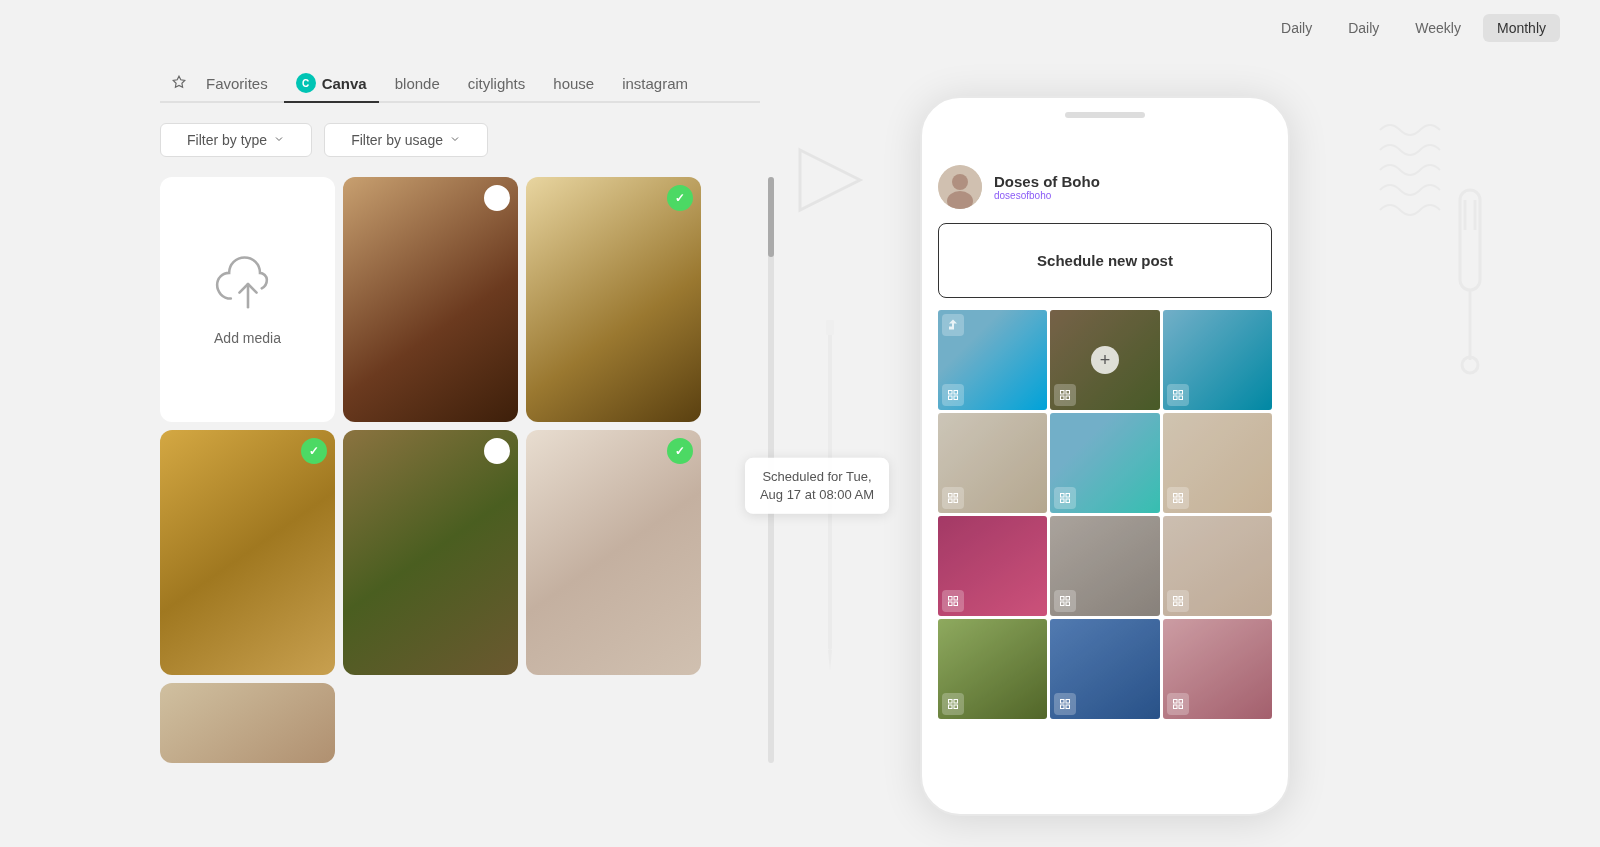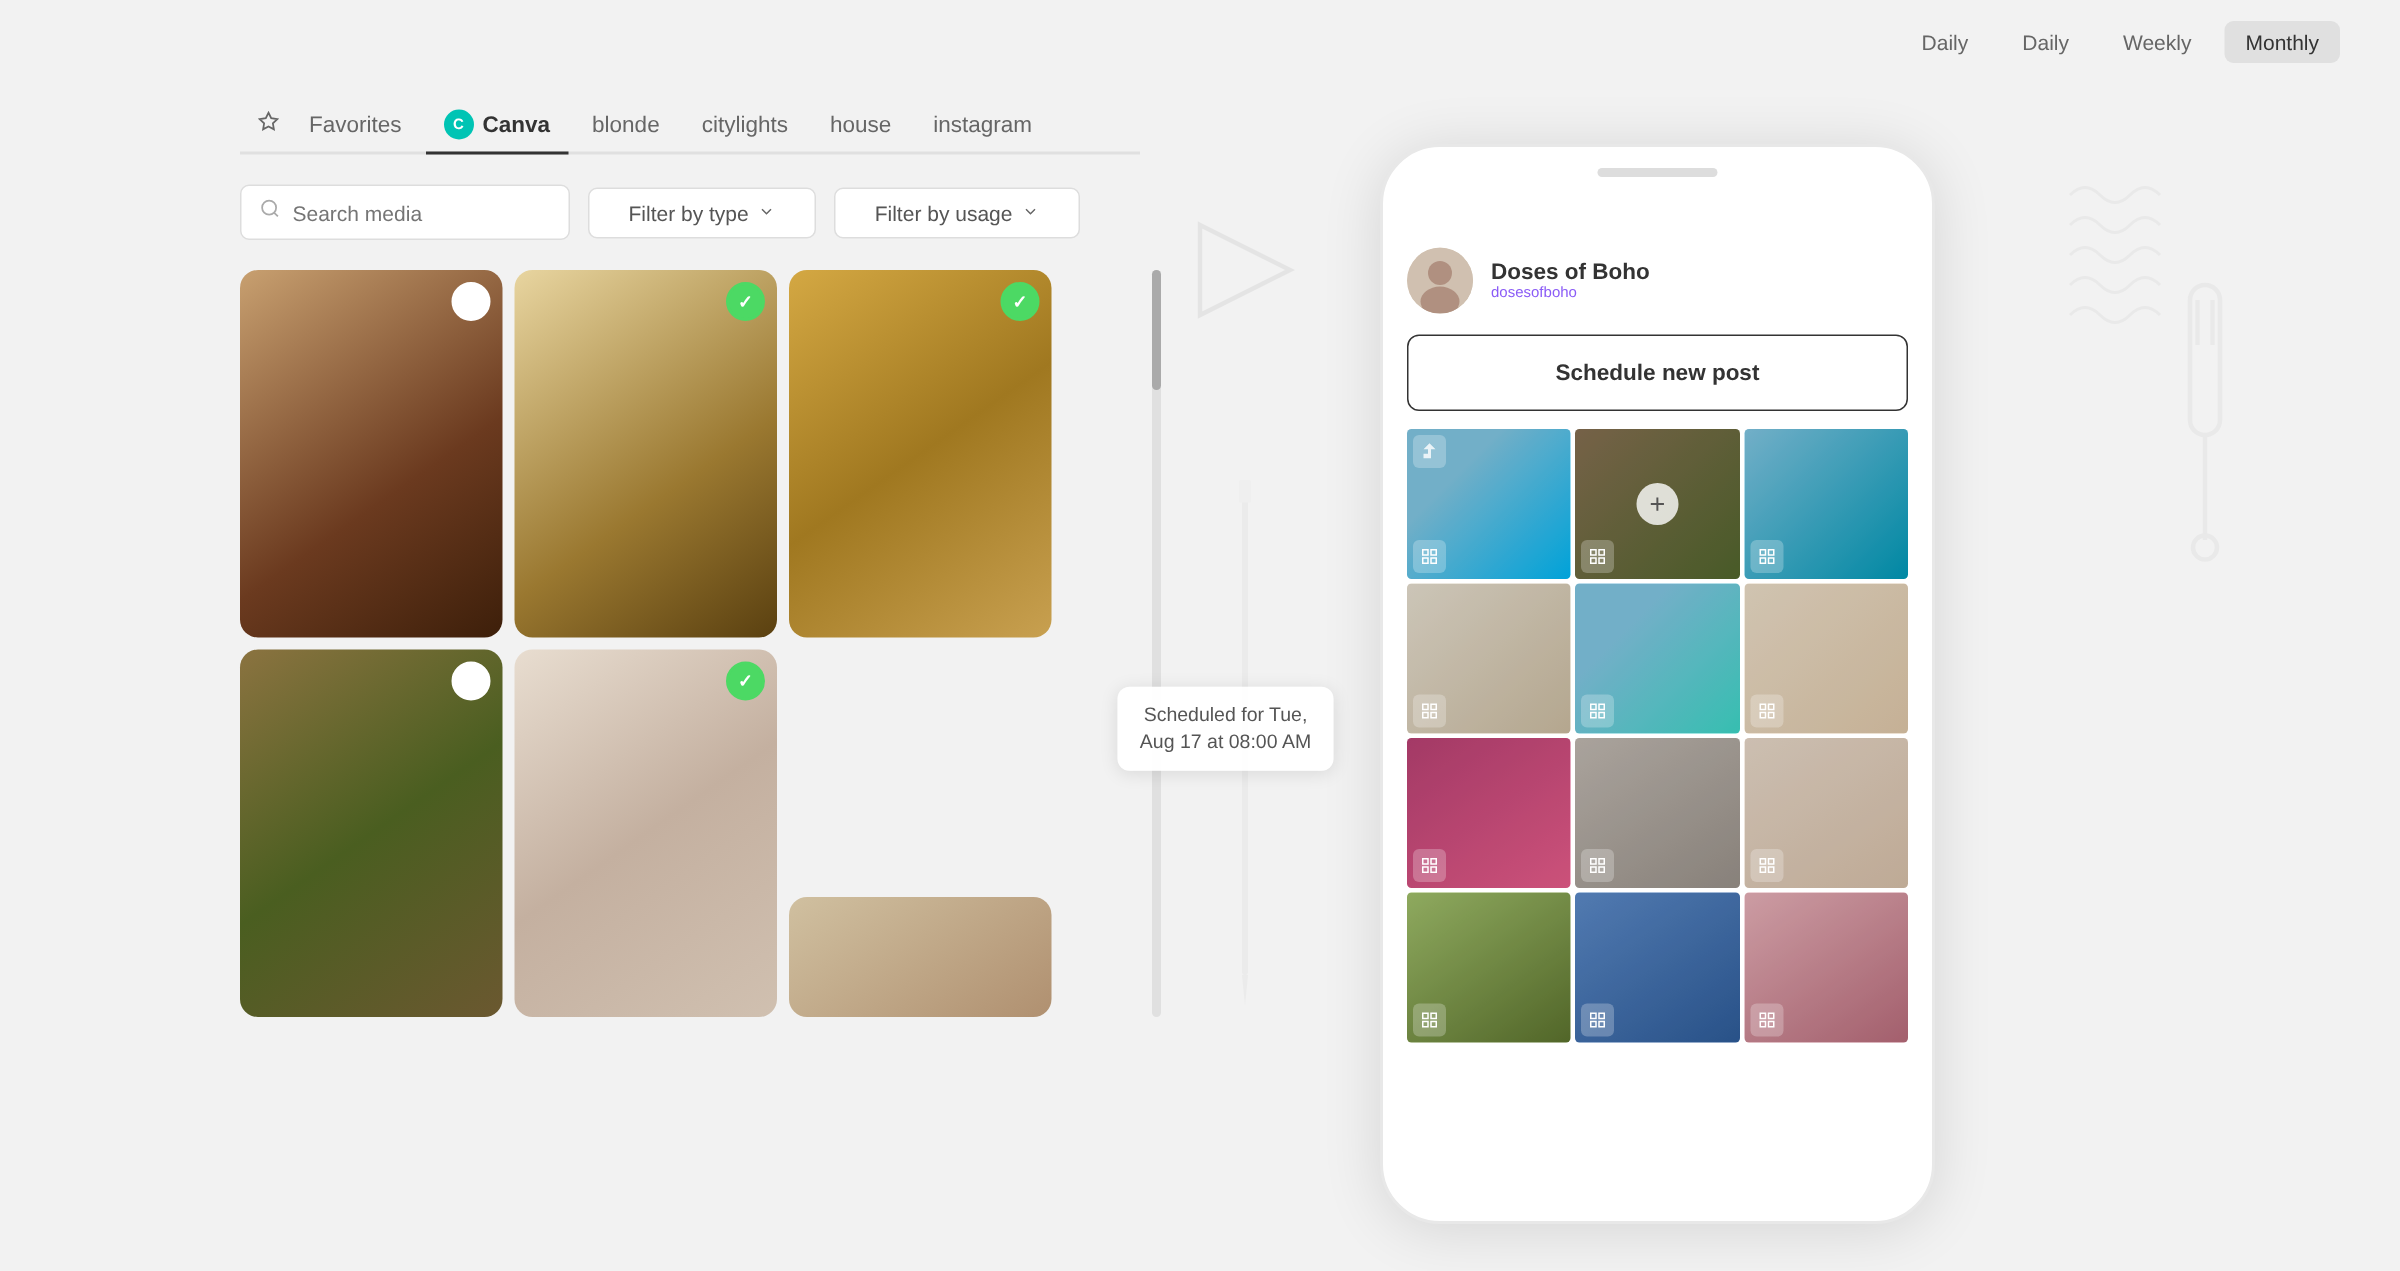--- a/index.html
+++ b/index.html
@@ -425,15 +425,6 @@
   </div>
 
   <div class="search-filters">
-    <div class="search-box">
-      <span class="search-icon-svg">
-        <svg width="14" height="14" viewBox="0 0 24 24" fill="none" stroke="#aaa" stroke-width="2">
-          <circle cx="11" cy="11" r="8"></circle>
-            <line x1="21" y1="21" x2="16.65" y2="16.65"></line>
-        </svg>
-      </span>
-      <input class="search-input" type="text" placeholder="Search media" style="">
-    </div>
     <button class="filter-btn">
       <span>Filter by type</span>
       <span>

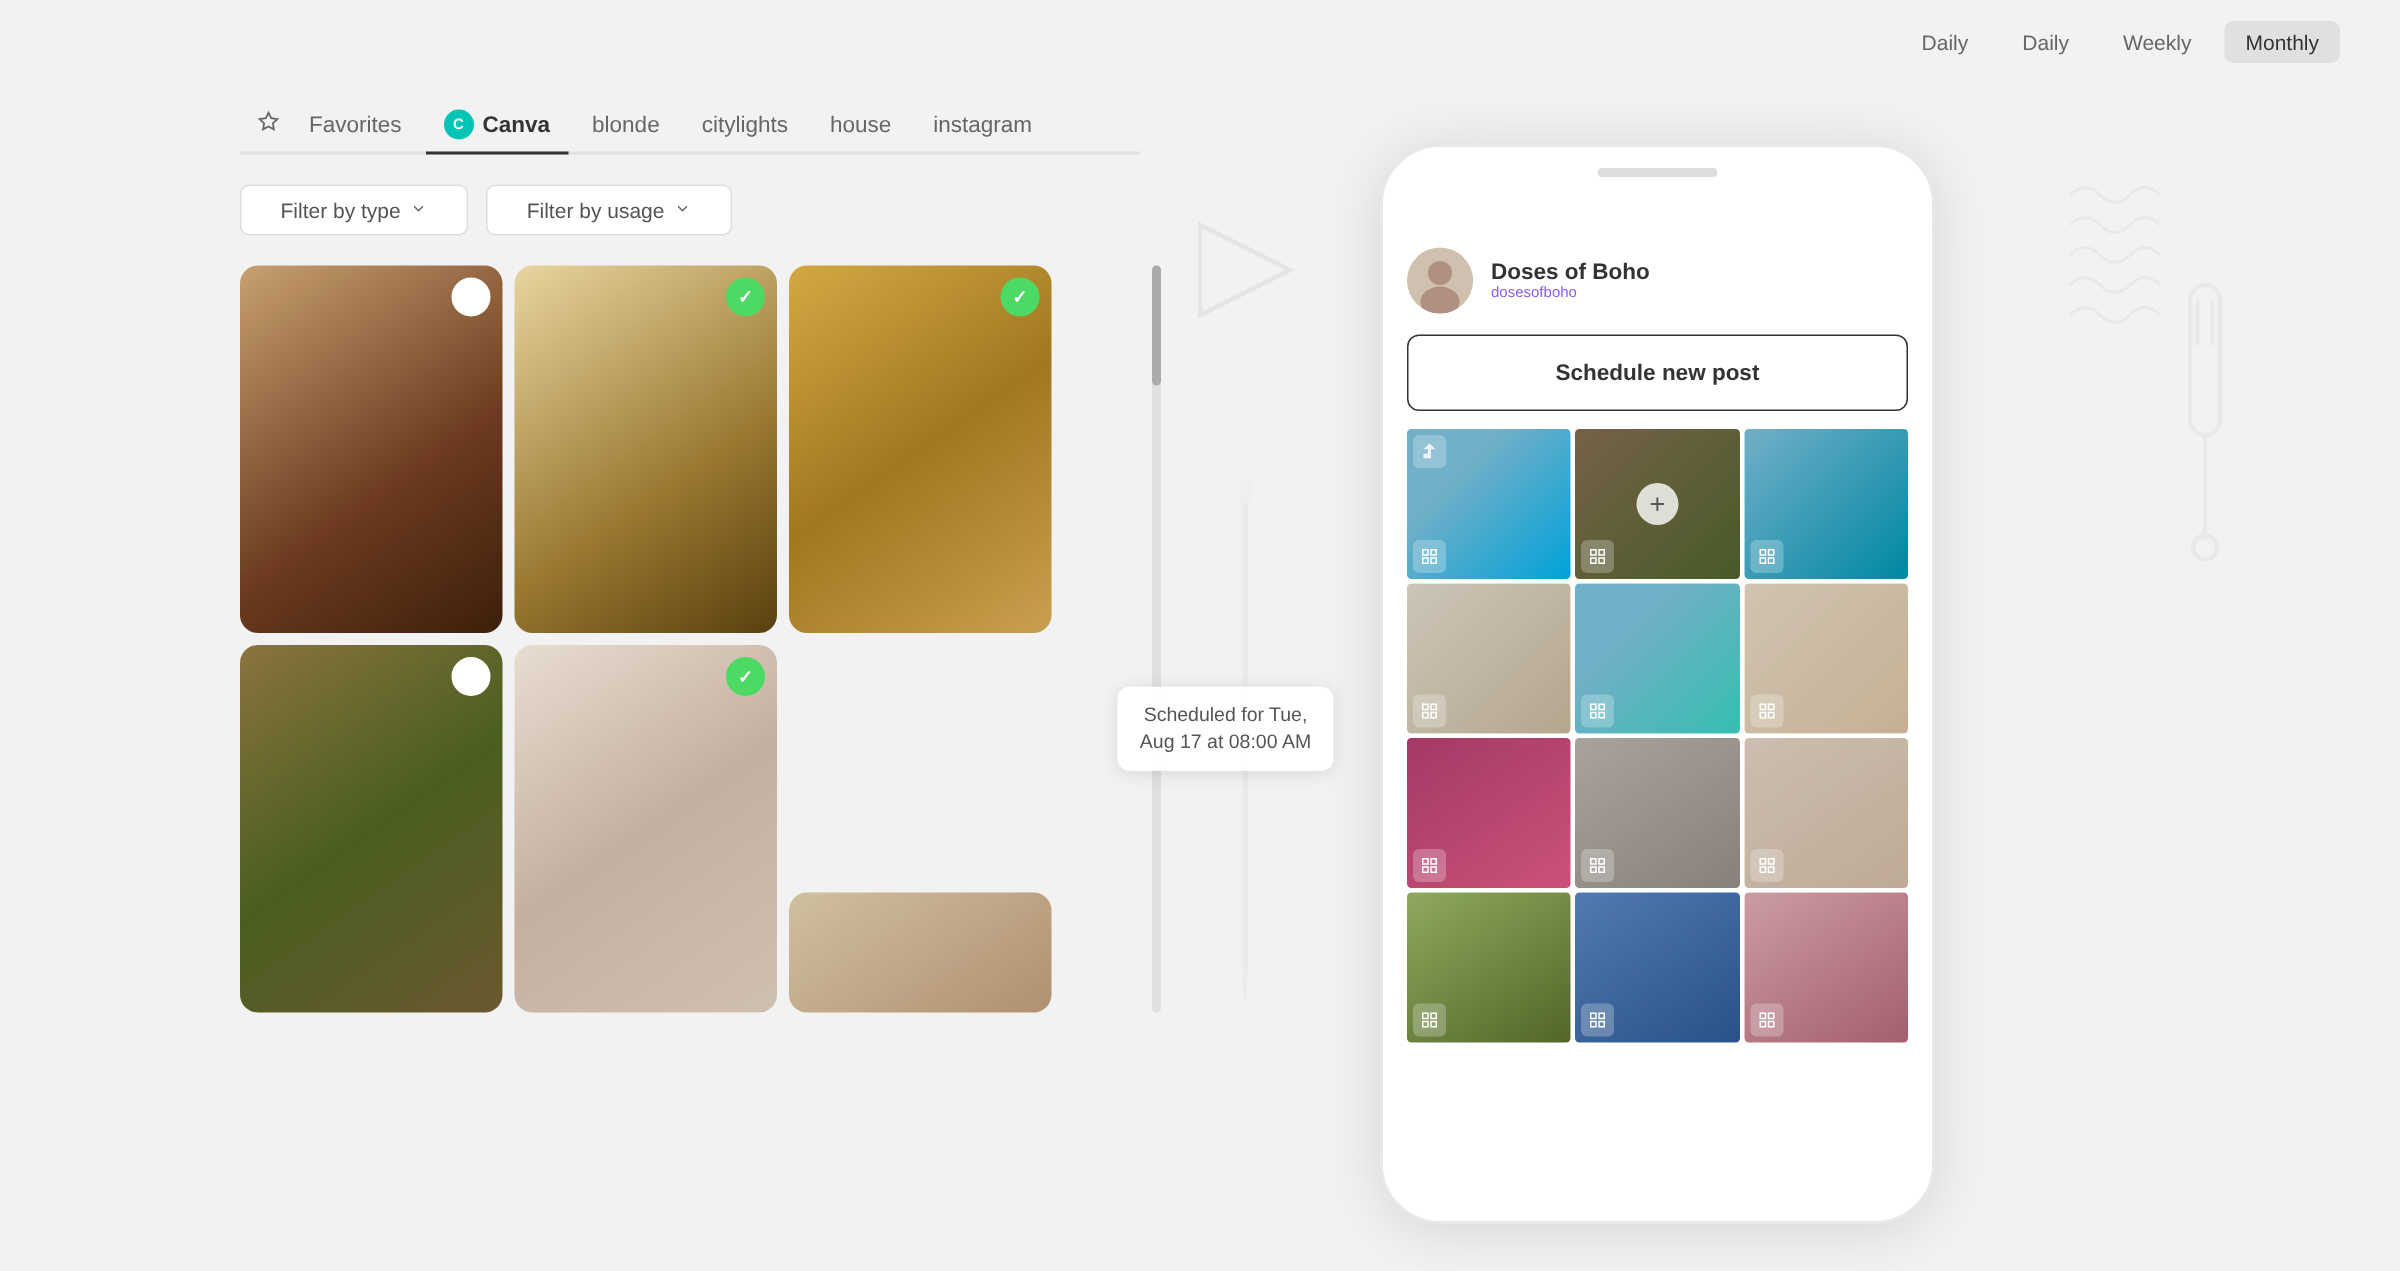--- a/index.html
+++ b/index.html
@@ -289,7 +289,7 @@
 
     .schedule-btn {
       width: 100%;
-      padding: 16px;
+      padding: 28px;
       border: 1.5px solid #333;
       border-radius: 8px;
       background: white;

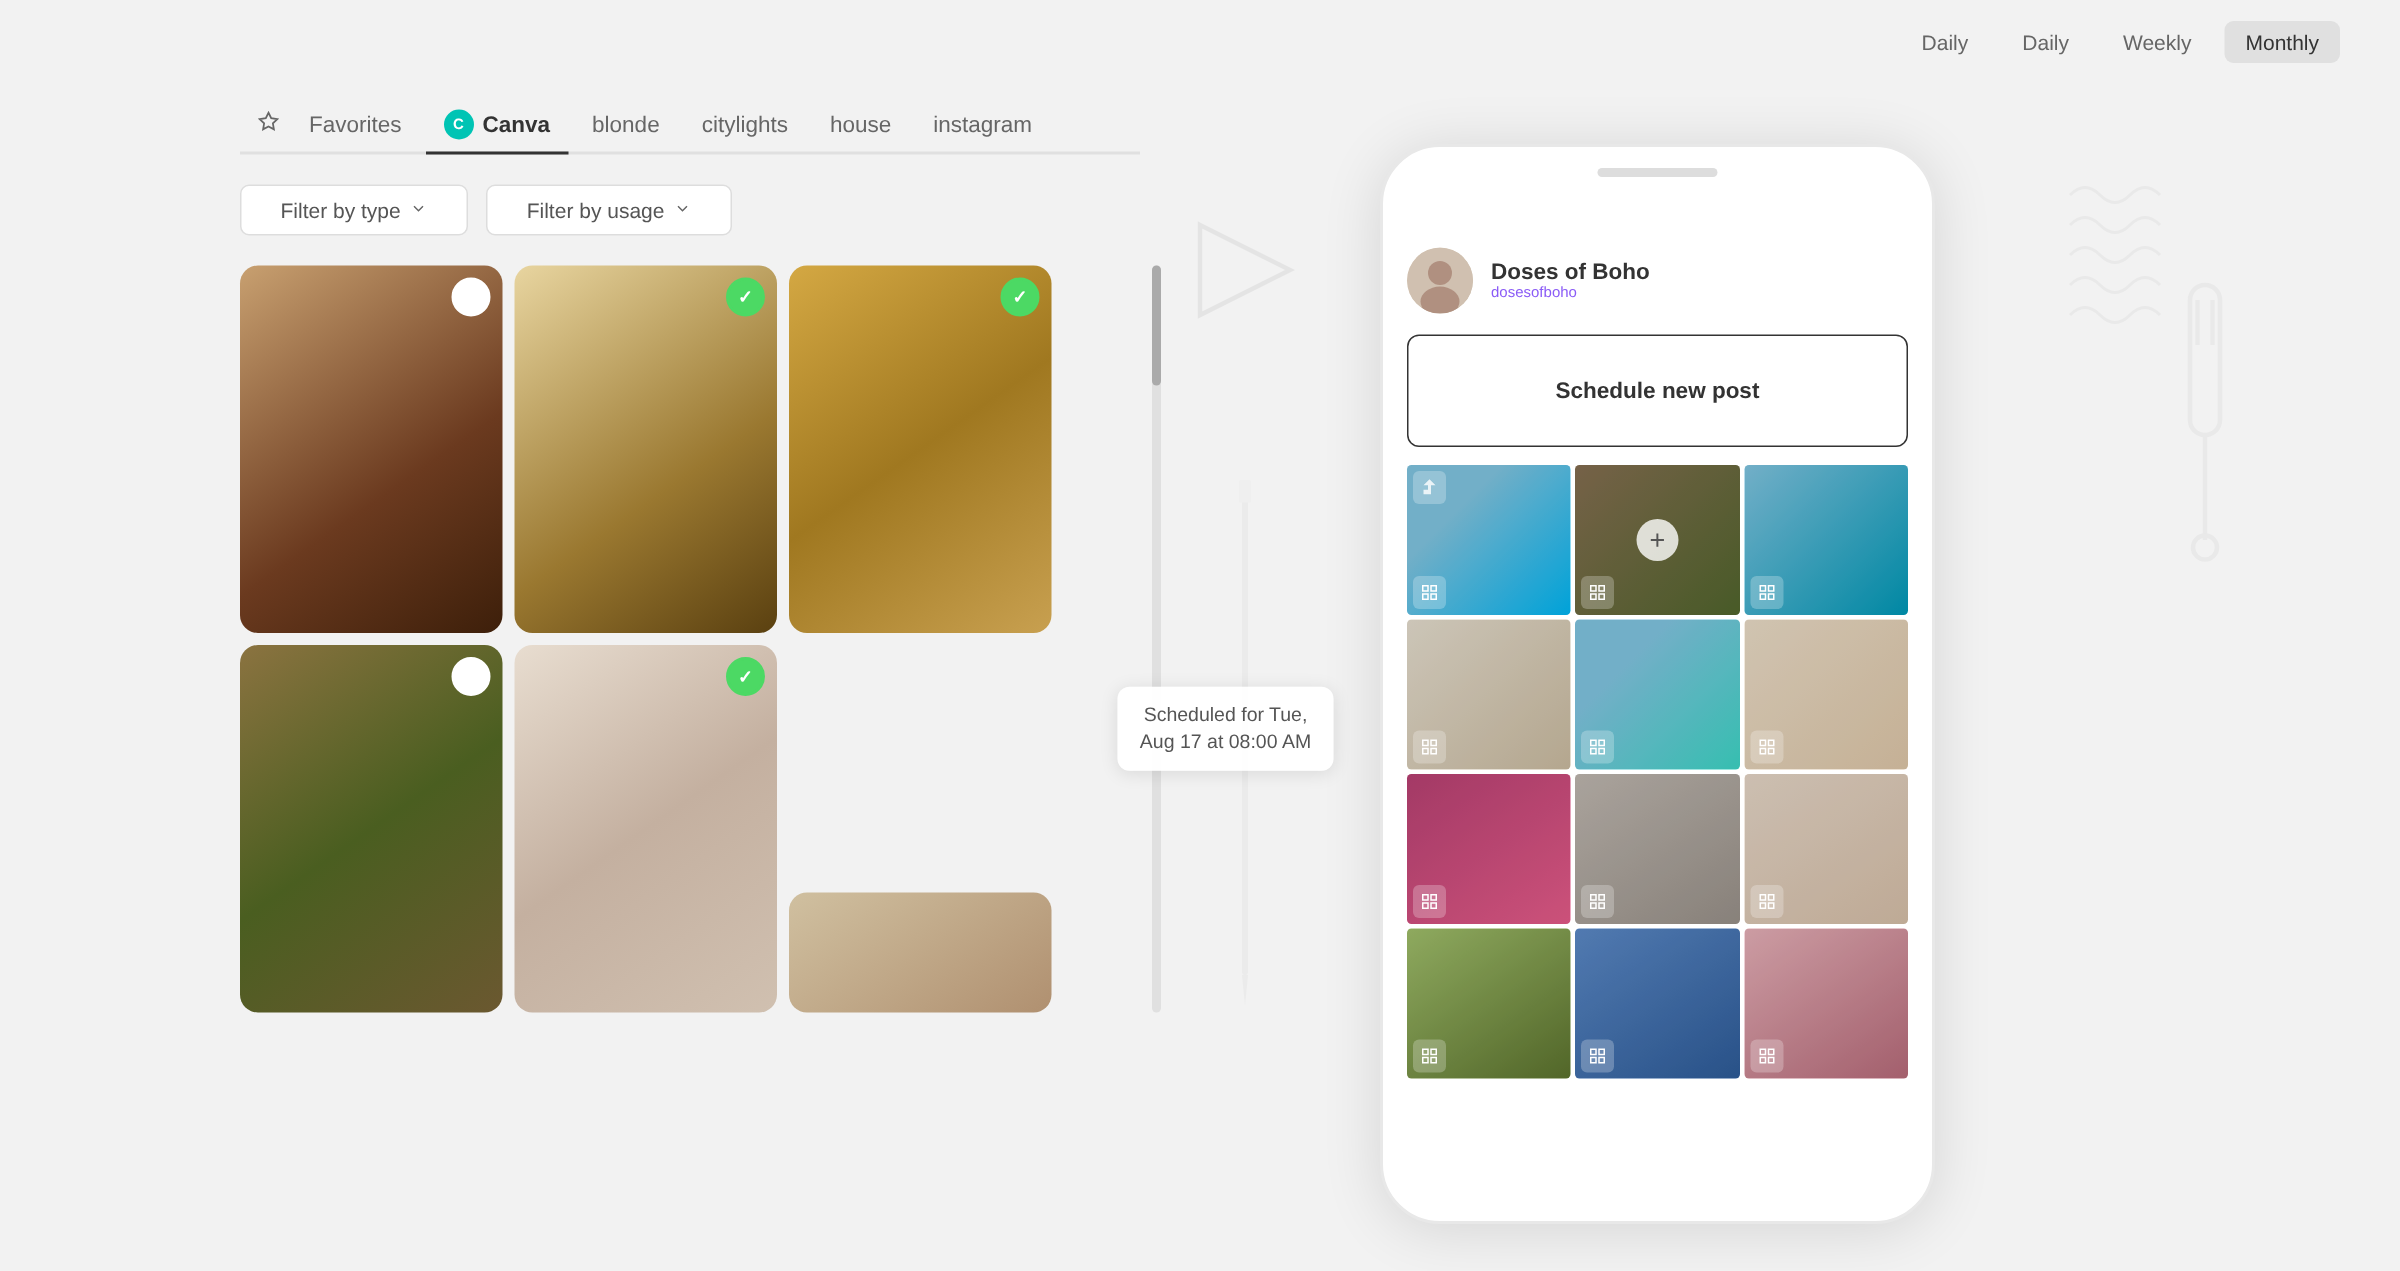--- a/index.html
+++ b/index.html
@@ -445,6 +445,16 @@
 
   <div class="media-grid" style="position:relative;">
 
+    <div class="add-media-cell">
+      <span class="cloud-icon">
+        <svg width="70" height="60" viewBox="0 0 80 70" fill="none">
+          <path d="M20 52 C10 52 4 44 4 36 C4 28 10 22 18 22 C18 12 26 4 36 4 C46 4 54 12 54 22 C58 22 62 26 62 30 C62 34 60 38 56 40" stroke="#aaa" stroke-width="3" fill="none" stroke-linecap="round"></path>
+          <line x1="40" y1="35" x2="40" y2="62" stroke="#aaa" stroke-width="3" stroke-linecap="round"></line>
+          <polyline points="30,45 40,35 50,45" stroke="#aaa" stroke-width="3" fill="none" stroke-linecap="round" stroke-linejoin="round"></polyline>
+        </svg>
+      </span>
+      <span class="add-media-label">Add media</span>
+    </div>
 
     <div class="media-cell img-donut" style="background: linear-gradient(145deg, #c8a070 0%, #6b3a1f 60%, #3d1f0a 100%);">
       <div class="selection-circle"></div>

